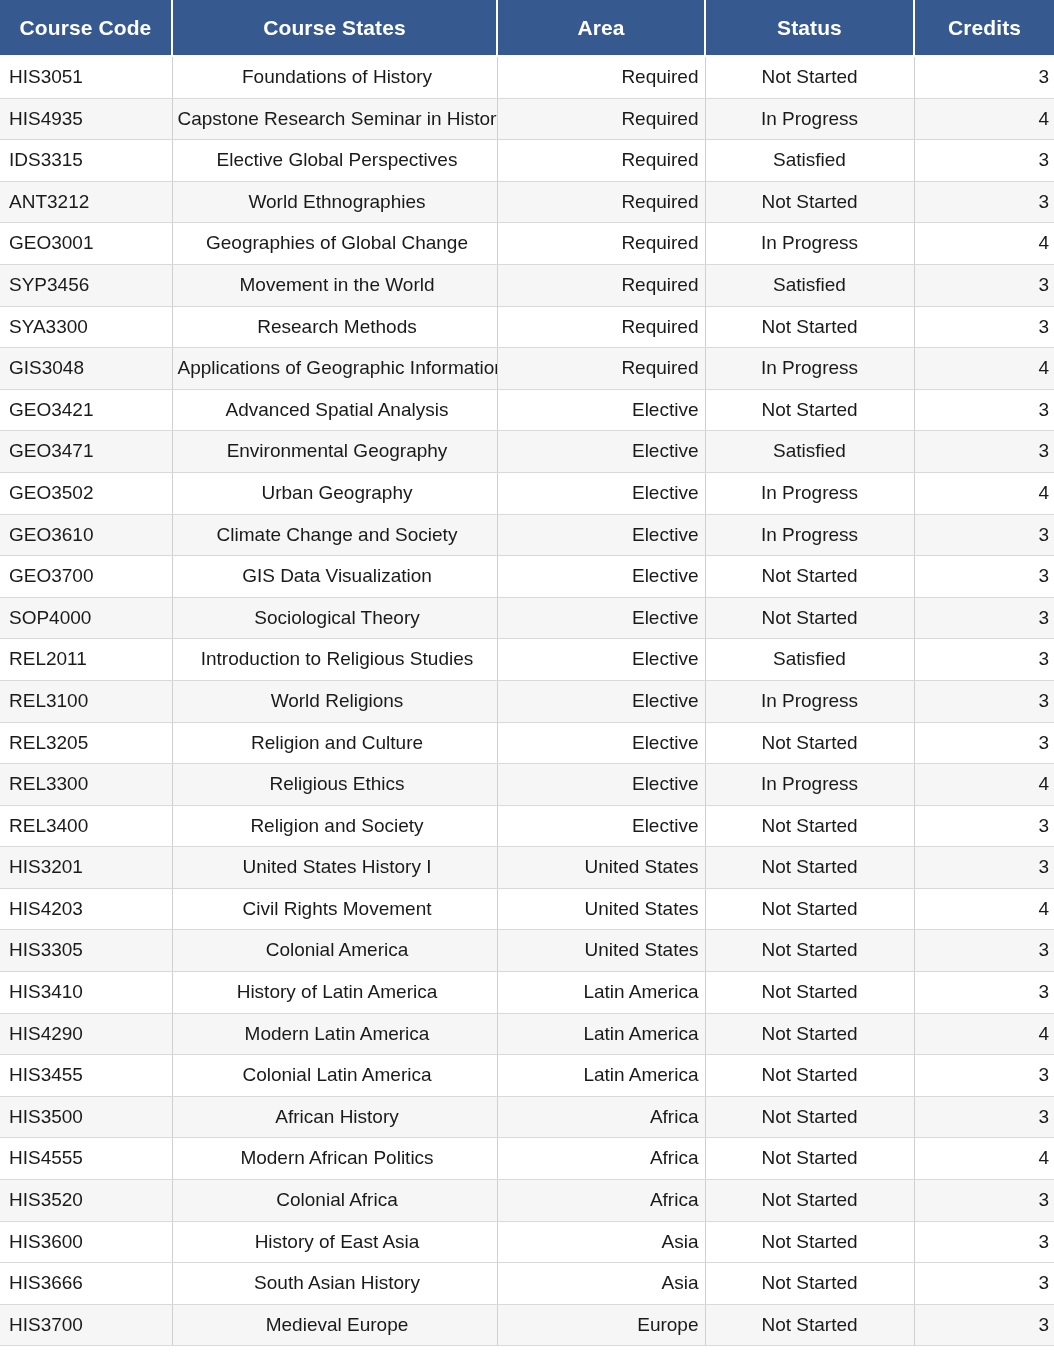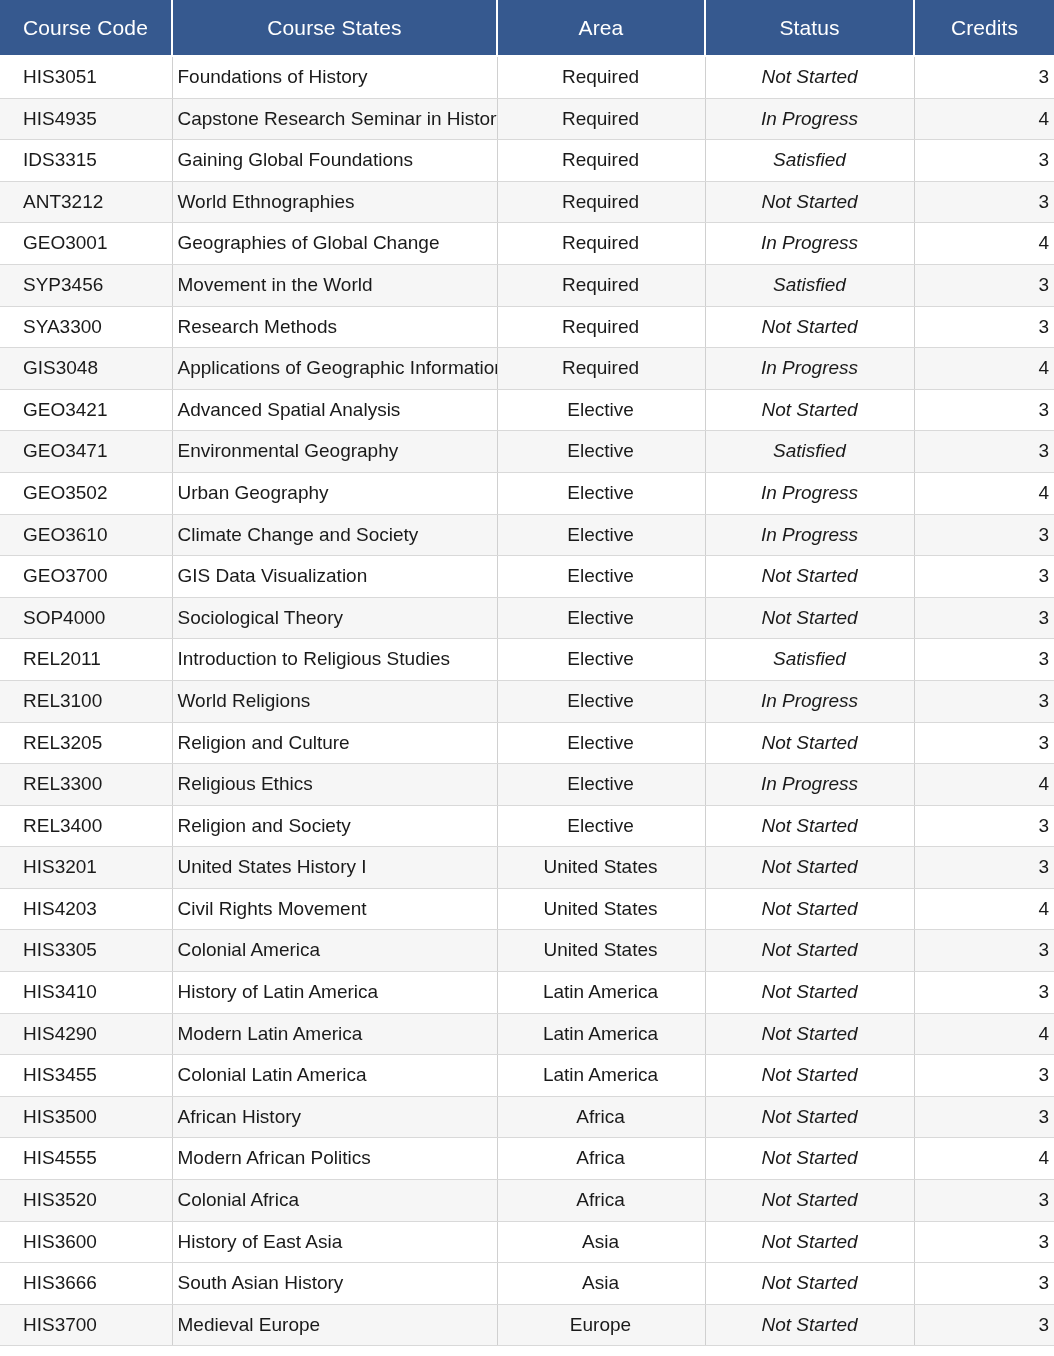--- a/index.html
+++ b/index.html
@@ -39,7 +39,7 @@
   thead th {
     background: #36598F;
     color: #ffffff;
-    font-weight: normal;
+    font-weight: bold;
     font-size: 21px;
     text-align: center;
     height: 56px;

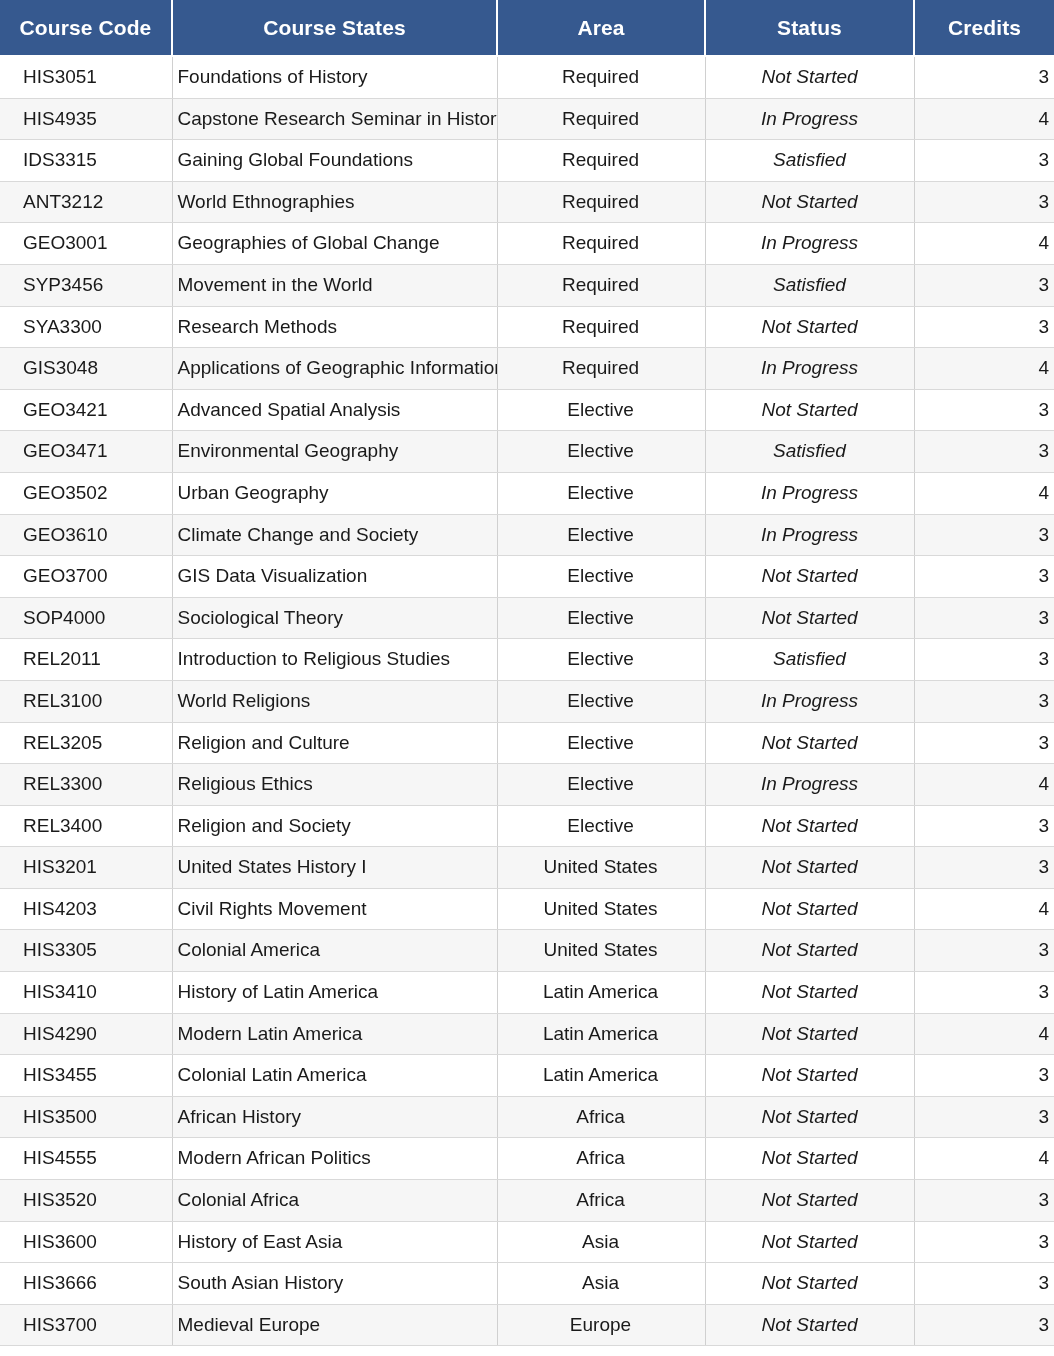--- a/index.html
+++ b/index.html
@@ -72,7 +72,7 @@
   tbody tr.odd  td { background: #ffffff; }
   tbody tr.even td { background: #f6f6f6; }
 
-  td.cell-code    { text-align: left;   padding-left: 23px; }
+  td.cell-code    { text-align: left;   padding-left: 9px; }
   td.cell-title   { text-align: left;   padding-left: 5px; padding-right: 0; }
   td.cell-area    { text-align: center;   padding-left: 5px; }
   td.cell-status  { text-align: center; font-style: italic; }

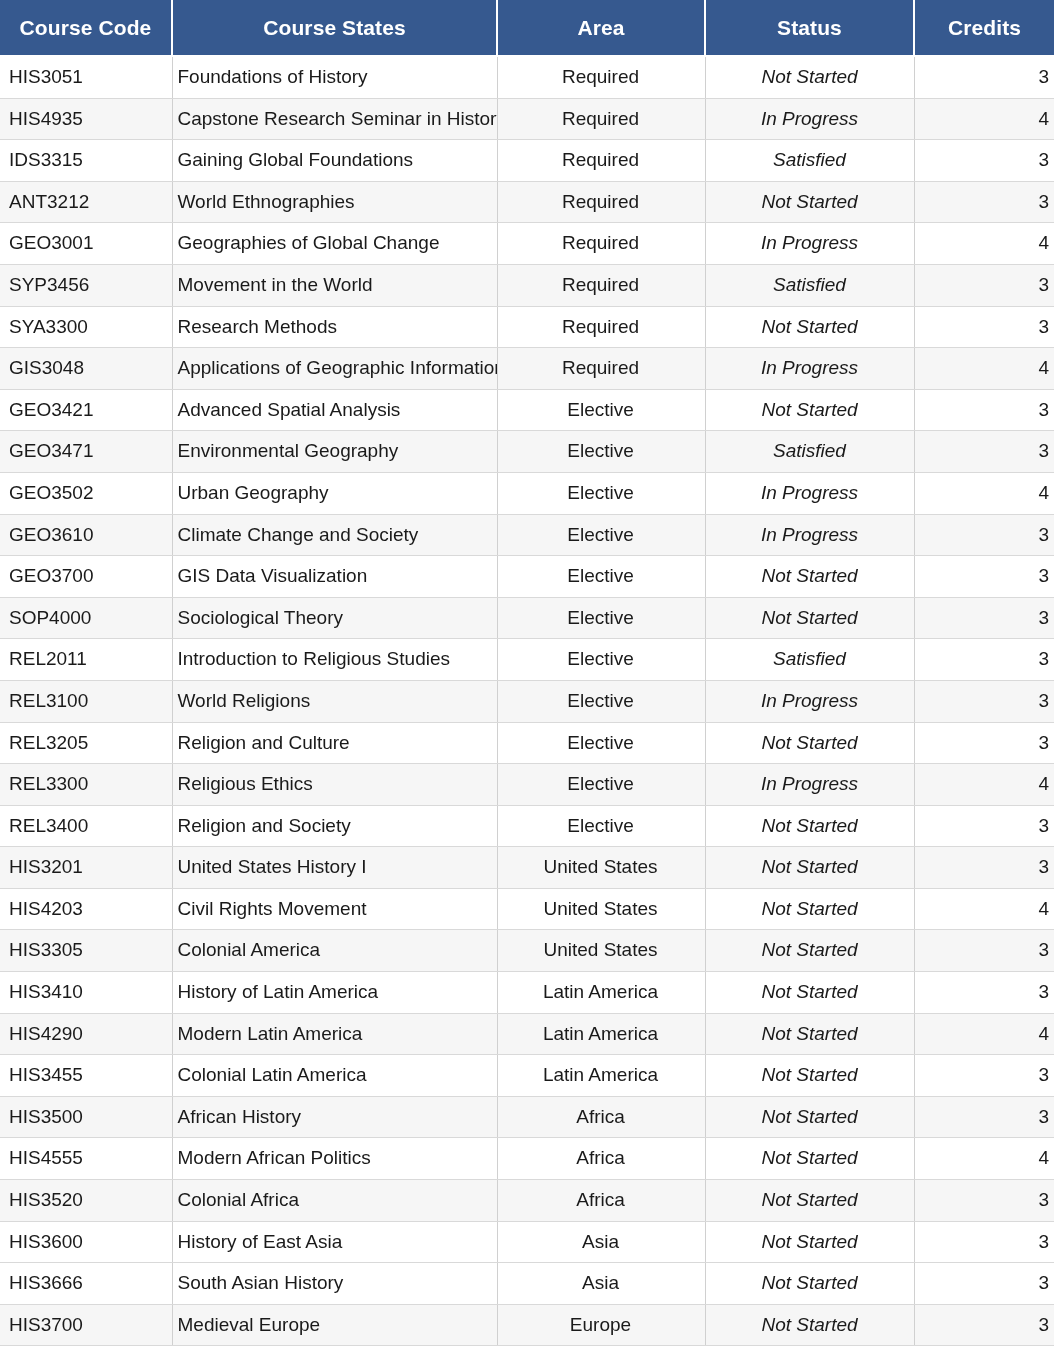--- a/index.html
+++ b/index.html
@@ -73,7 +73,7 @@
   tbody tr.even td { background: #f6f6f6; }
 
   td.cell-code    { text-align: left;   padding-left: 9px; }
-  td.cell-title   { text-align: left;   padding-left: 5px; padding-right: 0; }
+  td.cell-title   { text-align: center;   padding-left: 5px; padding-right: 0; }
   td.cell-area    { text-align: center;   padding-left: 5px; }
   td.cell-status  { text-align: center; font-style: italic; }
   td.cell-credits { text-align: right;  padding-right: 5px; }

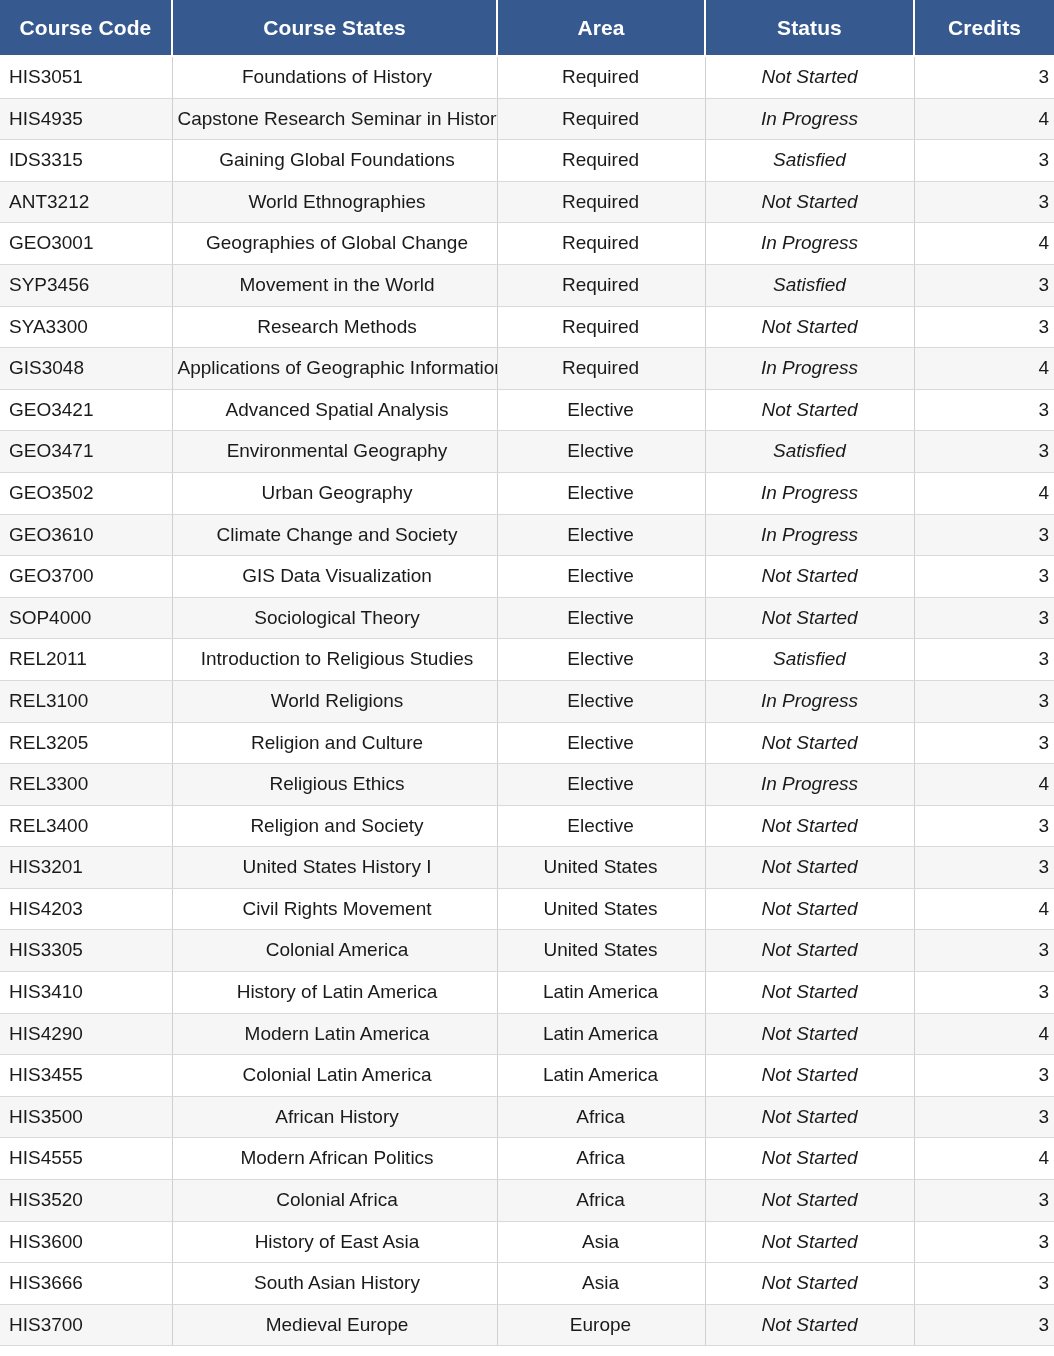--- a/index.html
+++ b/index.html
@@ -74,7 +74,7 @@
 
   td.cell-code    { text-align: left;   padding-left: 9px; }
   td.cell-title   { text-align: center;   padding-left: 5px; padding-right: 0; }
-  td.cell-area    { text-align: center;   padding-left: 5px; }
+  td.cell-area    { text-align: right;   padding-left: 5px; }
   td.cell-status  { text-align: center; font-style: italic; }
   td.cell-credits { text-align: right;  padding-right: 5px; }
 </style>

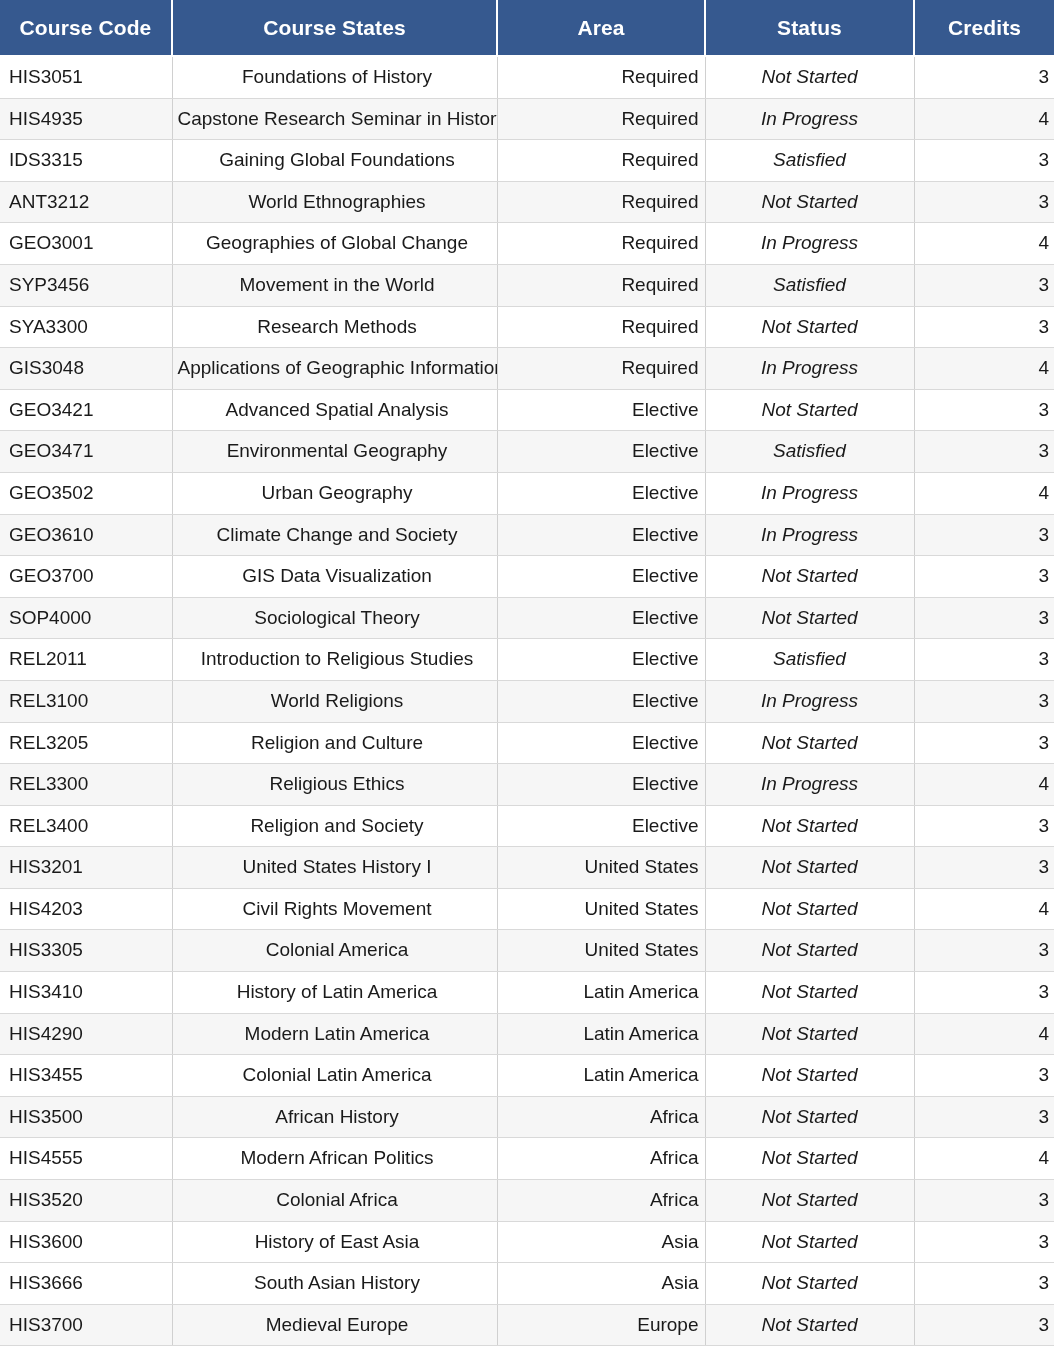--- a/index.html
+++ b/index.html
@@ -75,7 +75,7 @@
   td.cell-code    { text-align: left;   padding-left: 9px; }
   td.cell-title   { text-align: center;   padding-left: 5px; padding-right: 0; }
   td.cell-area    { text-align: right;   padding-left: 5px; }
-  td.cell-status  { text-align: center; font-style: italic; }
+  td.cell-status  { text-align: center; }
   td.cell-credits { text-align: right;  padding-right: 5px; }
 </style>
 </head>

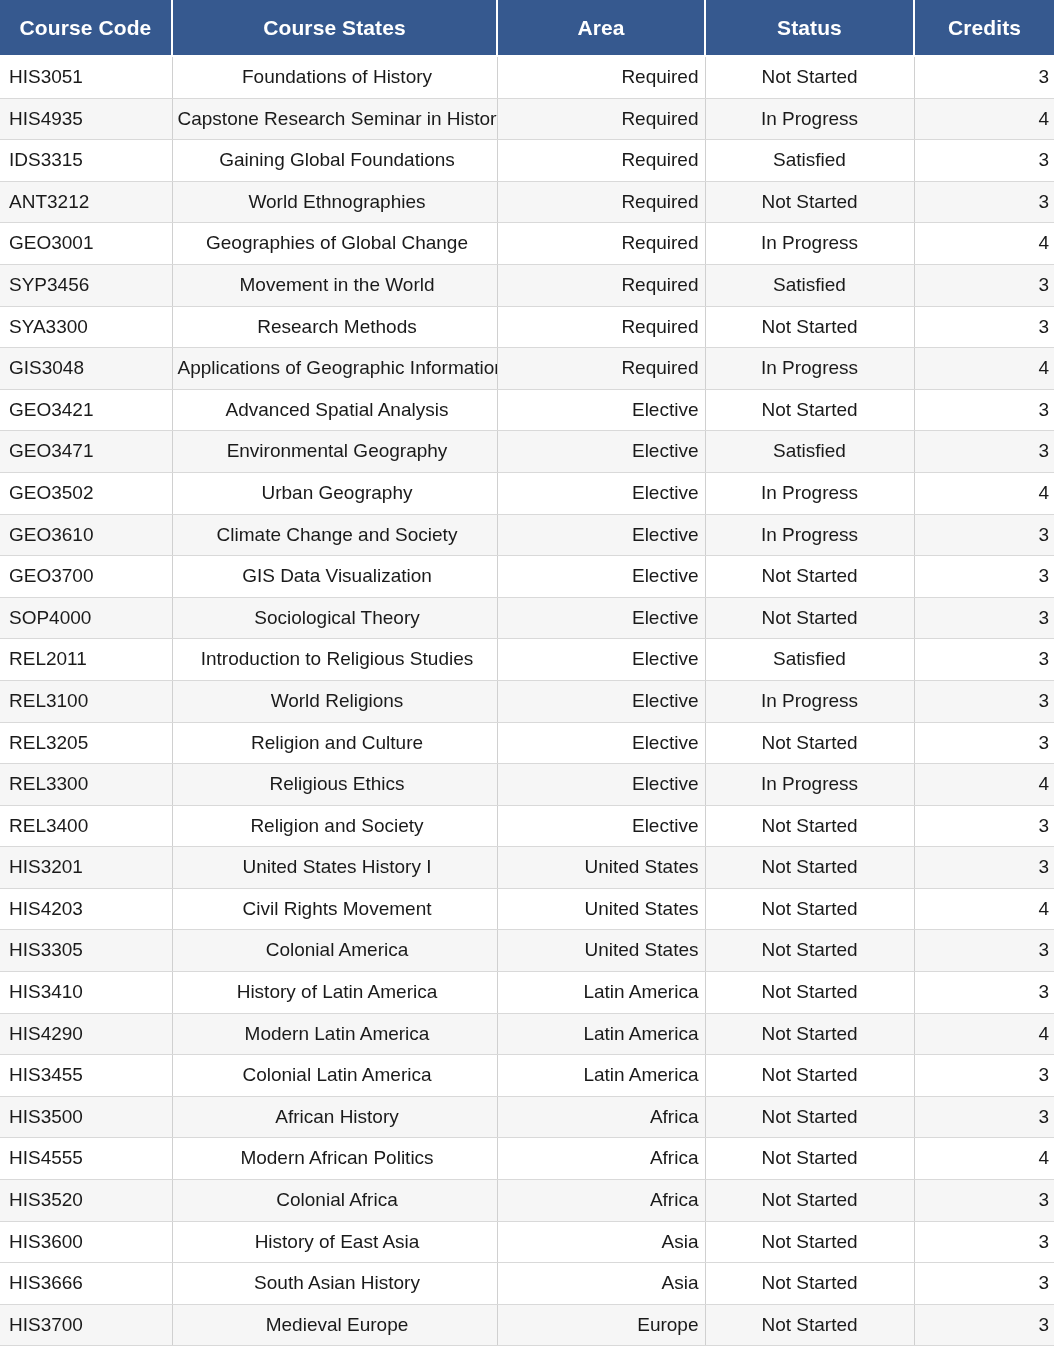--- a/index.html
+++ b/index.html
@@ -116,7 +116,7 @@
         </tr>
         <tr class="odd">
           <td class="cell-code">IDS3315</td>
-          <td class="cell-title">Gaining Global Foundations</td>
+          <td class="cell-title">Elective Global Perspectives</td>
           <td class="cell-area">Required</td>
           <td class="cell-status">Satisfied</td>
           <td class="cell-credits">3</td>

